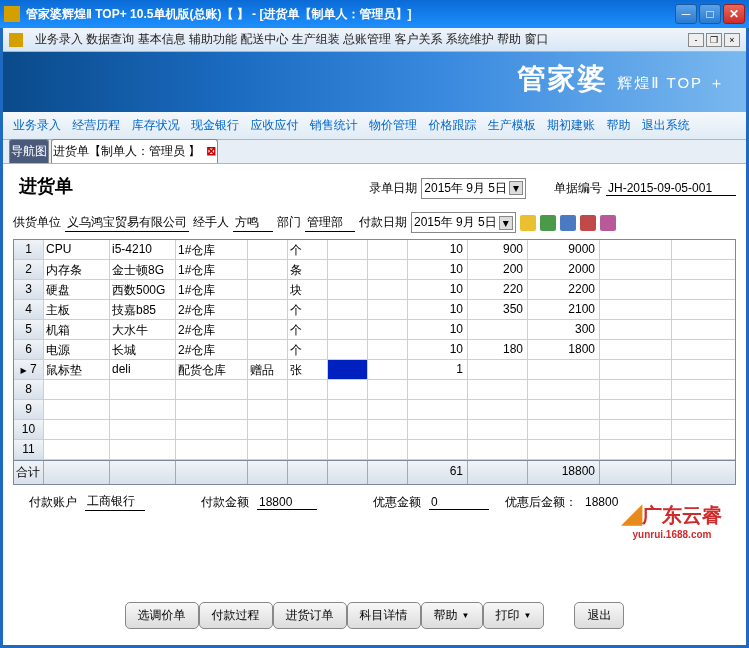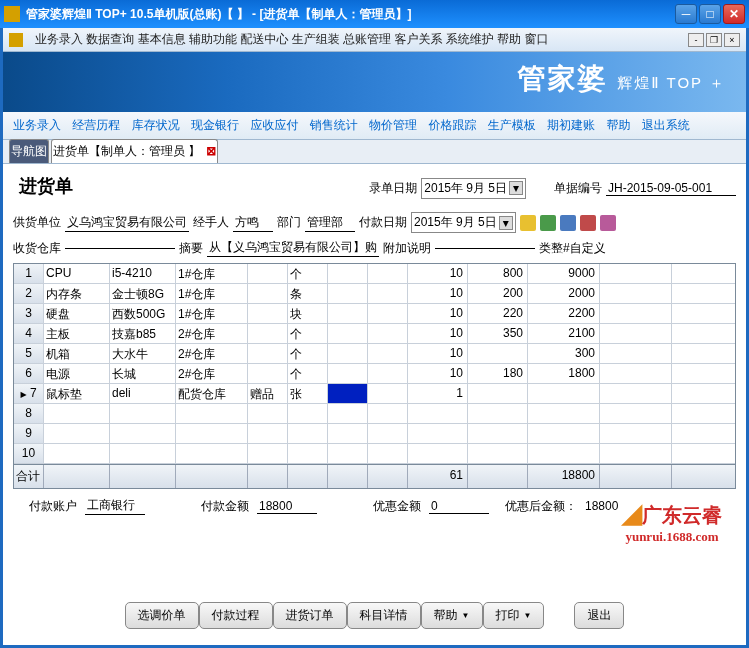--- a/index.html
+++ b/index.html
@@ -149,15 +149,6 @@
     <span class="ico p"></span>
   </div>
 
-  <div class="formrow">
-    <span class="lbl">收货仓库</span>
-    <span class="val" style="min-width:110px"></span>
-    <span class="lbl">摘要</span>
-    <span class="val" style="min-width:160px">从【义乌鸿宝贸易有限公司】购</span>
-    <span class="lbl">附加说明</span>
-    <span class="val" style="min-width:100px"></span>
-    <span class="lbl">类整#自定义</span>
-  </div>
 
   <div class="grid-wrap">
     <div class="grid-body" id="gbody">

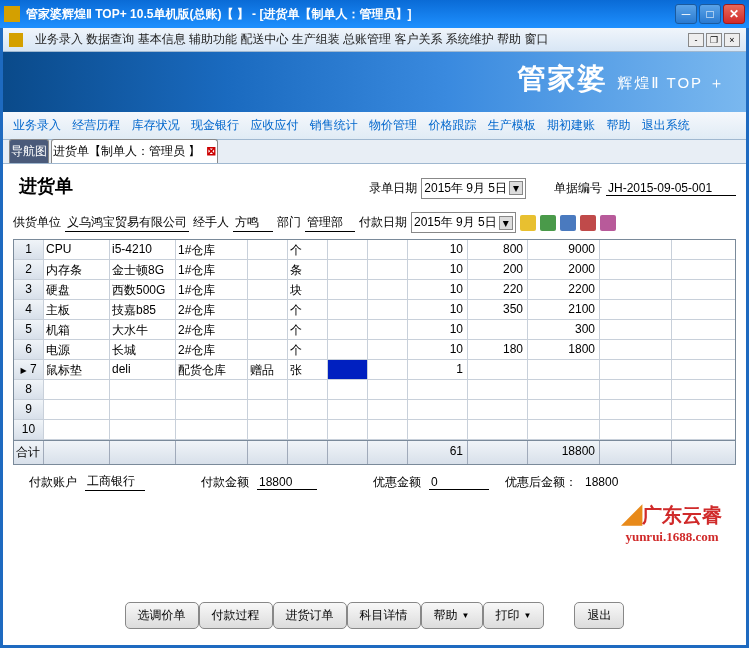--- a/index.html
+++ b/index.html
@@ -162,7 +162,7 @@
             <div class="gc c-spec"></div>
             <div class="gc c-model"></div>
             <div class="gc c-qty num">10</div>
-            <div class="gc c-price num">800</div>
+            <div class="gc c-price num">900</div>
             <div class="gc c-amt num">9000</div>
             <div class="gc c-note"></div>
           </div>

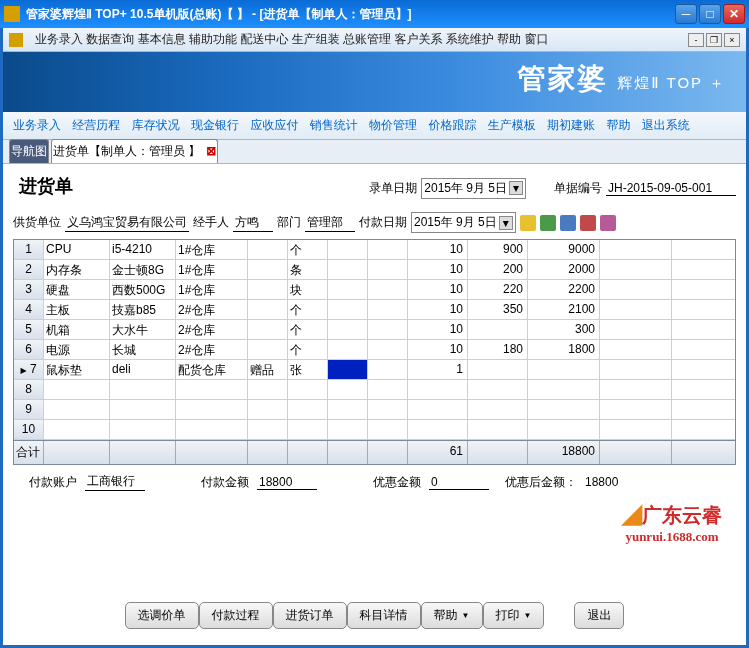--- a/index.html
+++ b/index.html
@@ -292,6 +292,20 @@
             <div class="gc c-amt num"></div>
             <div class="gc c-note"></div>
           </div>
+          <div class="gr">
+            <div class="gc c-rn rn">11</div>
+            <div class="gc c-name"></div>
+            <div class="gc c-code"></div>
+            <div class="gc c-wh"></div>
+            <div class="gc c-st"></div>
+            <div class="gc c-unit"></div>
+            <div class="gc c-spec"></div>
+            <div class="gc c-model"></div>
+            <div class="gc c-qty num"></div>
+            <div class="gc c-price num"></div>
+            <div class="gc c-amt num"></div>
+            <div class="gc c-note"></div>
+          </div>
         </div>
     <div class="grid-foot" id="gfoot">
           <div class="gf c-rn">合计</div>

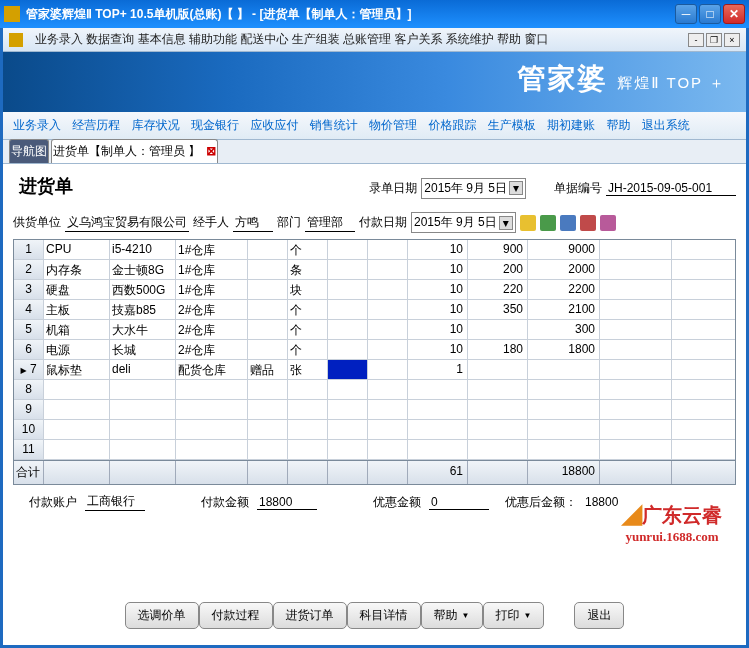--- a/index.html
+++ b/index.html
@@ -63,7 +63,7 @@
 
 .watermark { position: absolute; right: 24px; top: 470px; font-size: 20px; font-weight: bold; pointer-events: none; }
 .watermark .r { color: #d02a2a; }
-.watermark .url { font-size: 13px; color: #d02a2a; display: block; text-align: center; font-family: Liberation Serif, serif; }
+.watermark .url { font-size: 10px; color: #d02a2a; display: block; text-align: center; }
 
 .footer-form { padding: 8px 16px; display: flex; align-items: center; gap: 8px; }
 .footer-form .fval { border-bottom: 1px solid #000; min-width: 60px; padding: 0 2px; }

